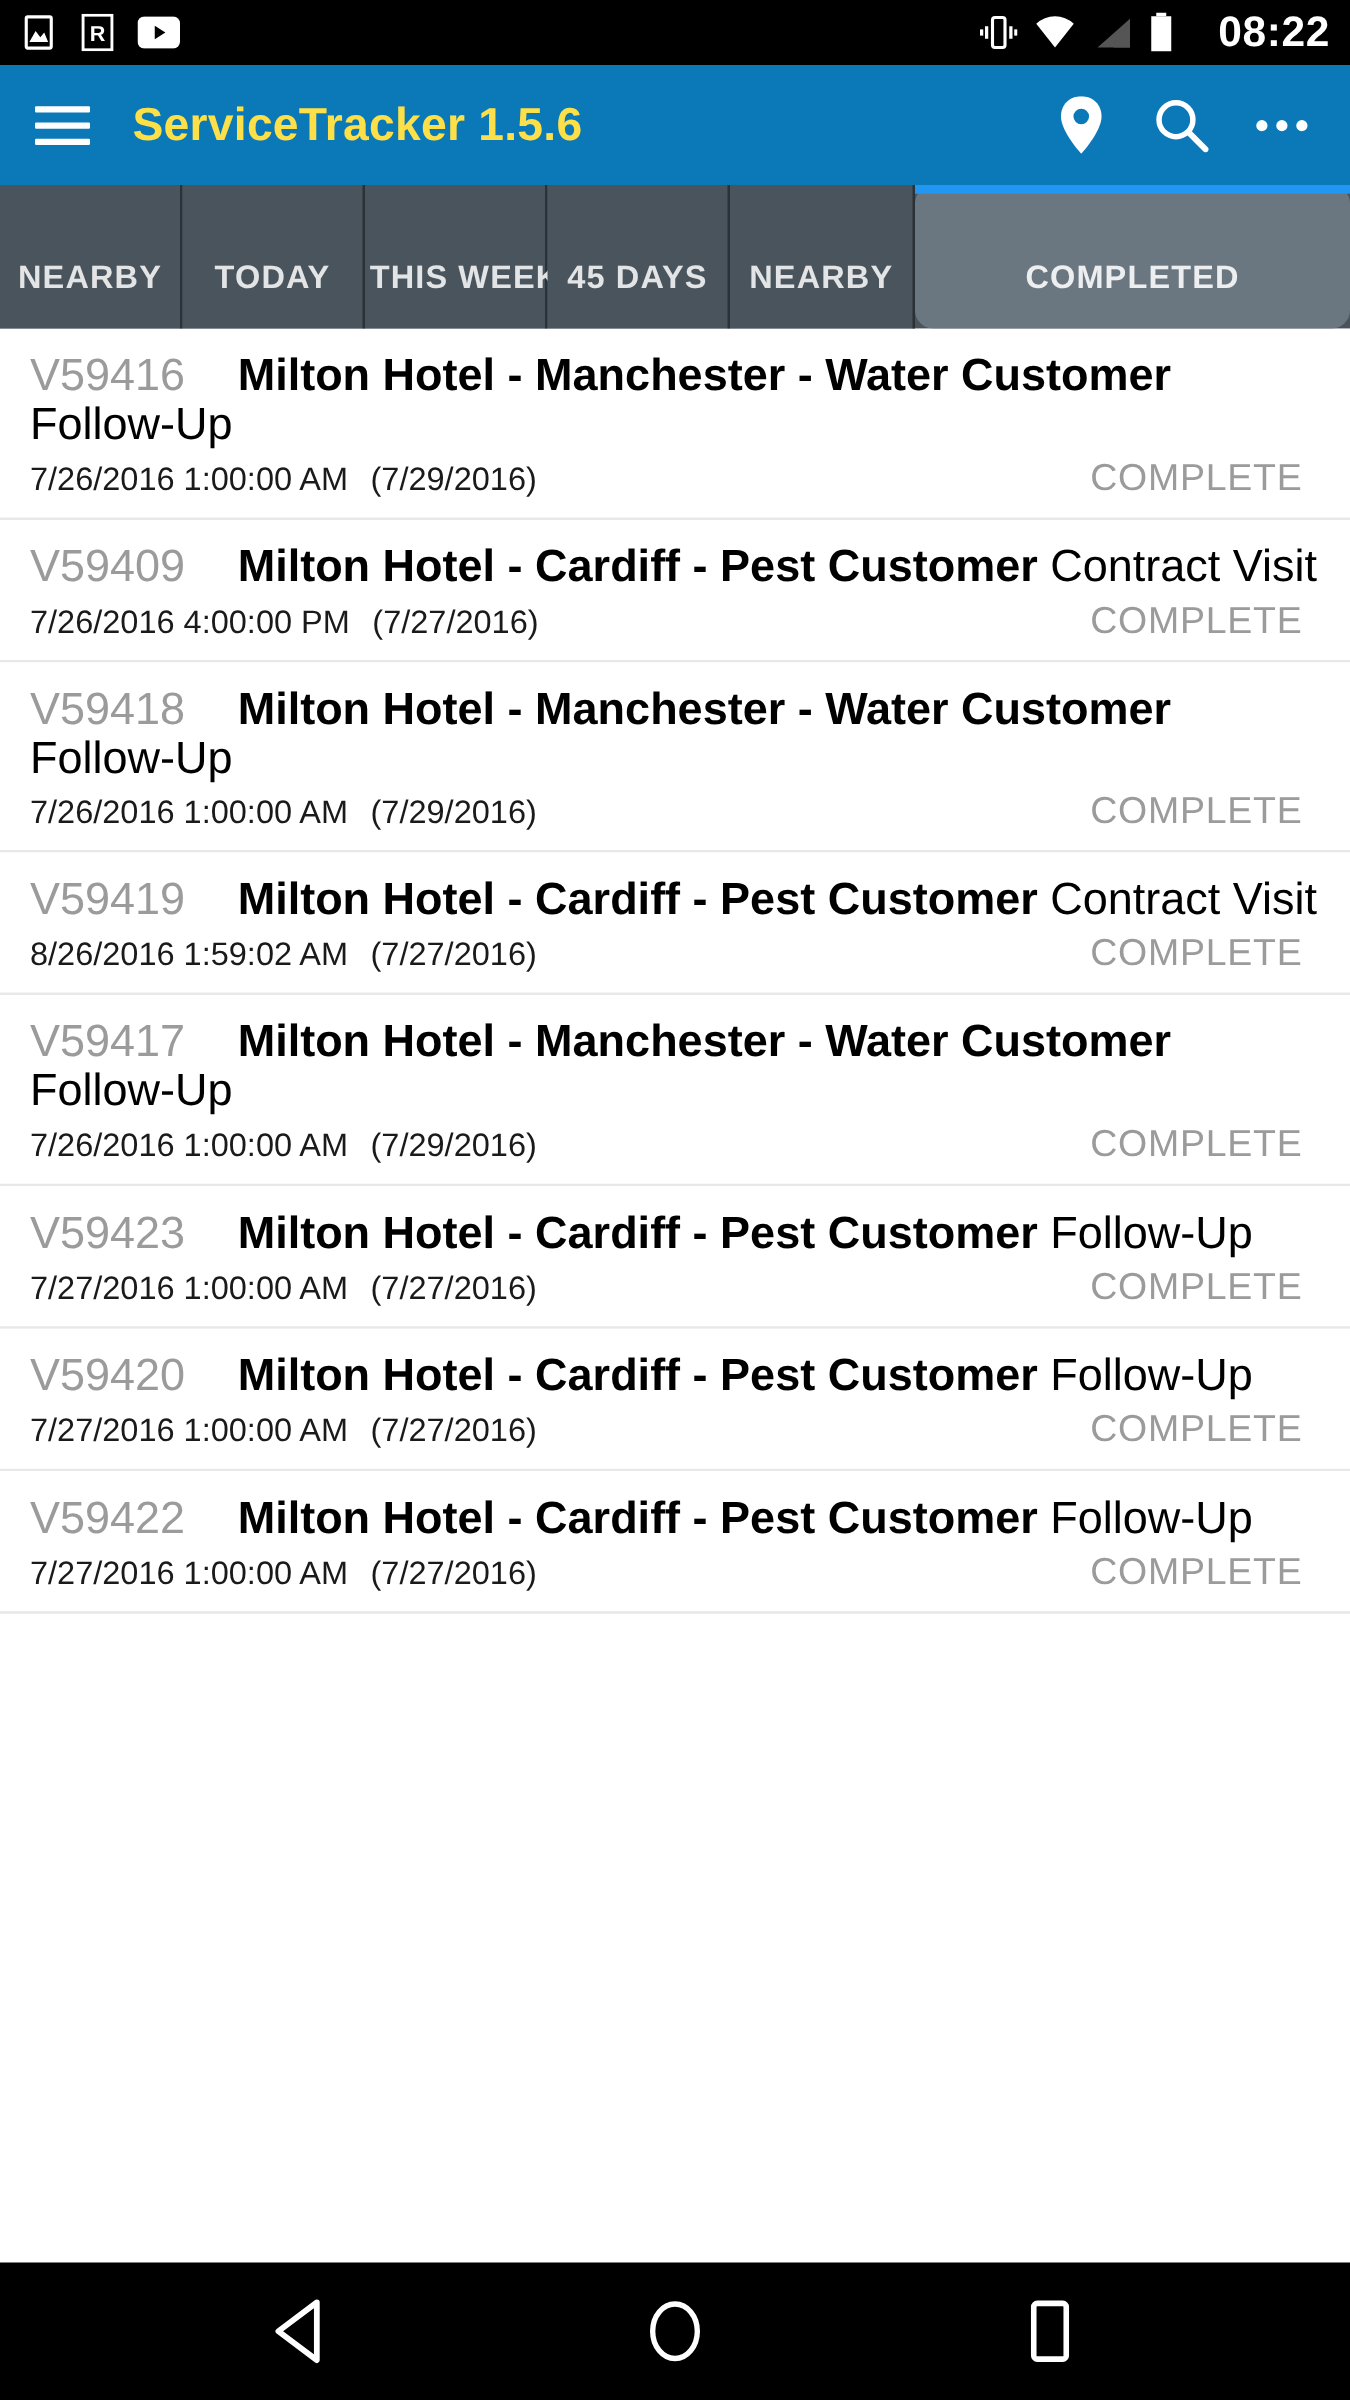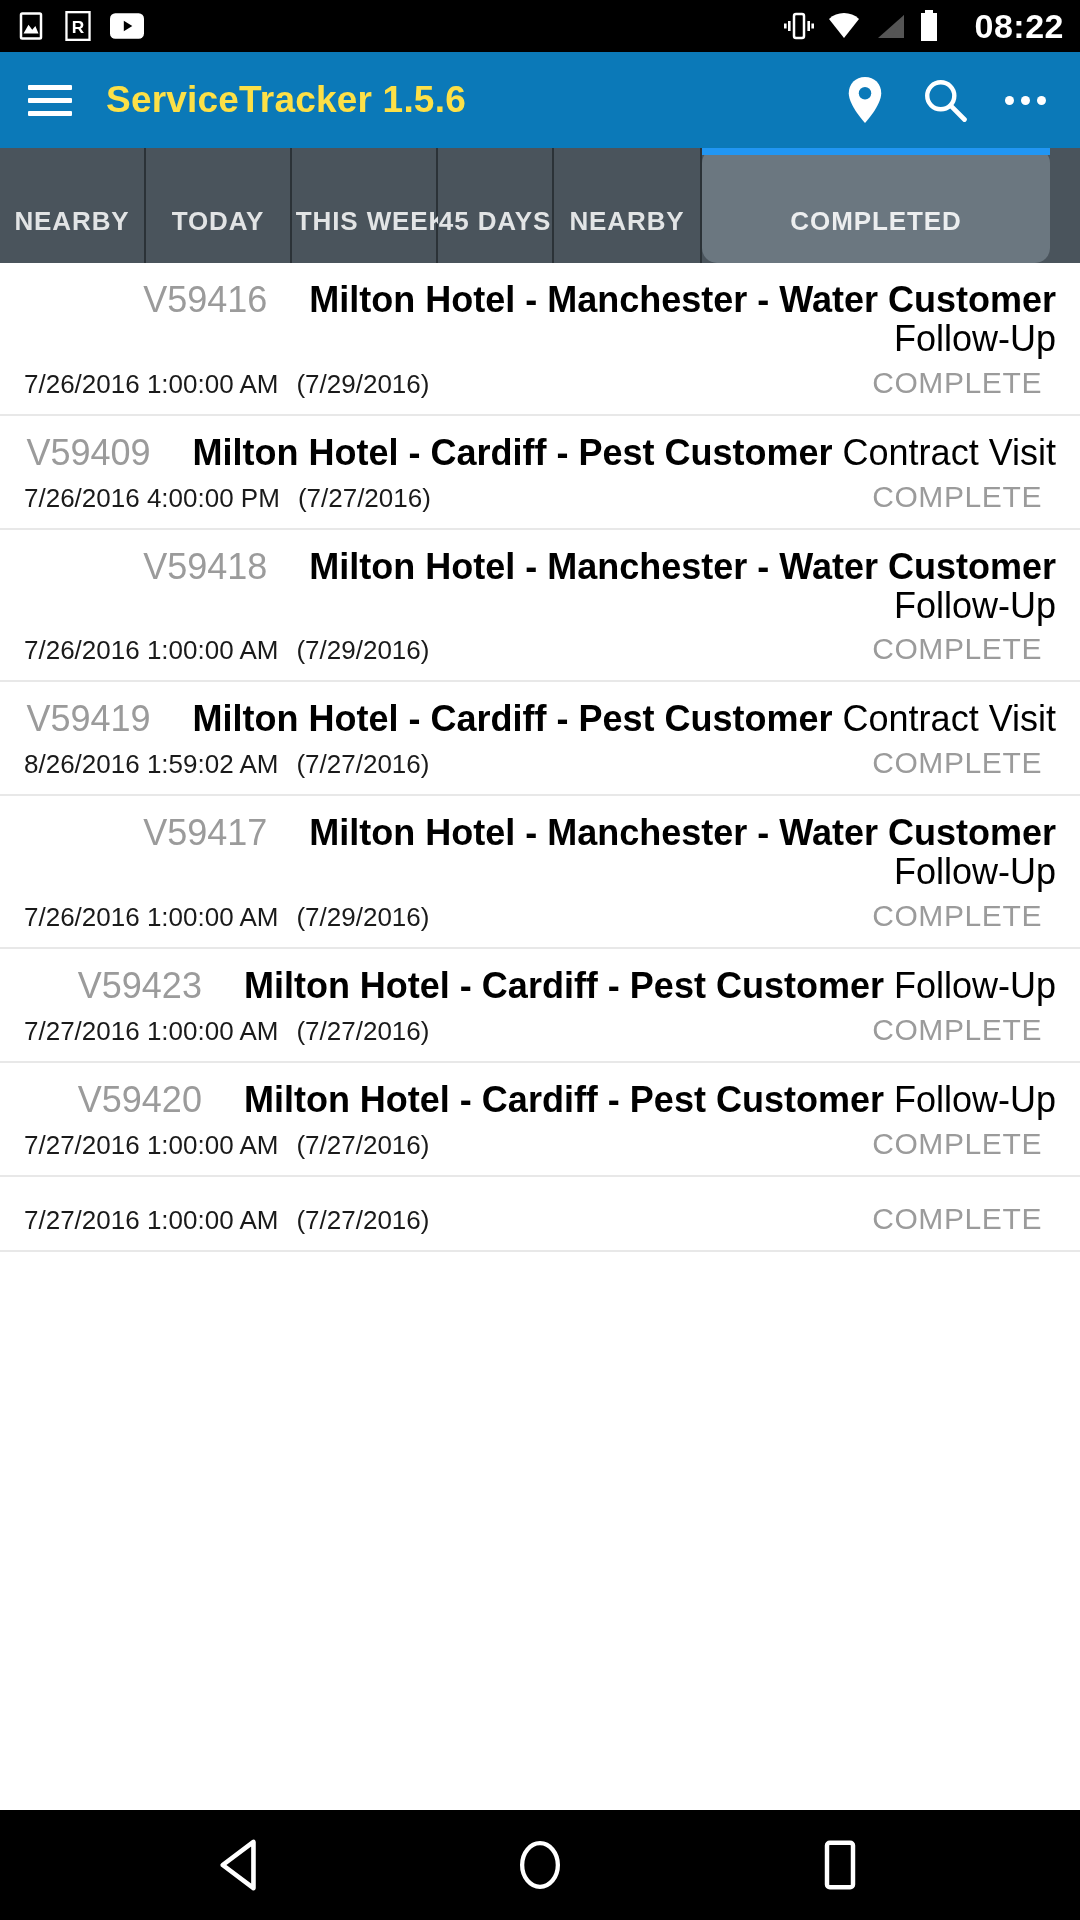--- a/index.html
+++ b/index.html
@@ -183,7 +183,7 @@
   <div class="tab" style="width:146px;padding-left:16px;">
     <span class="tab-label">THIS WEEK</span>
   </div>
-  <div class="tab" style="width:116px;">
+  <div class="tab" style="width:146px;">
     <span class="tab-label">45 DAYS</span>
   </div>
   <div class="tab" style="width:148px;">

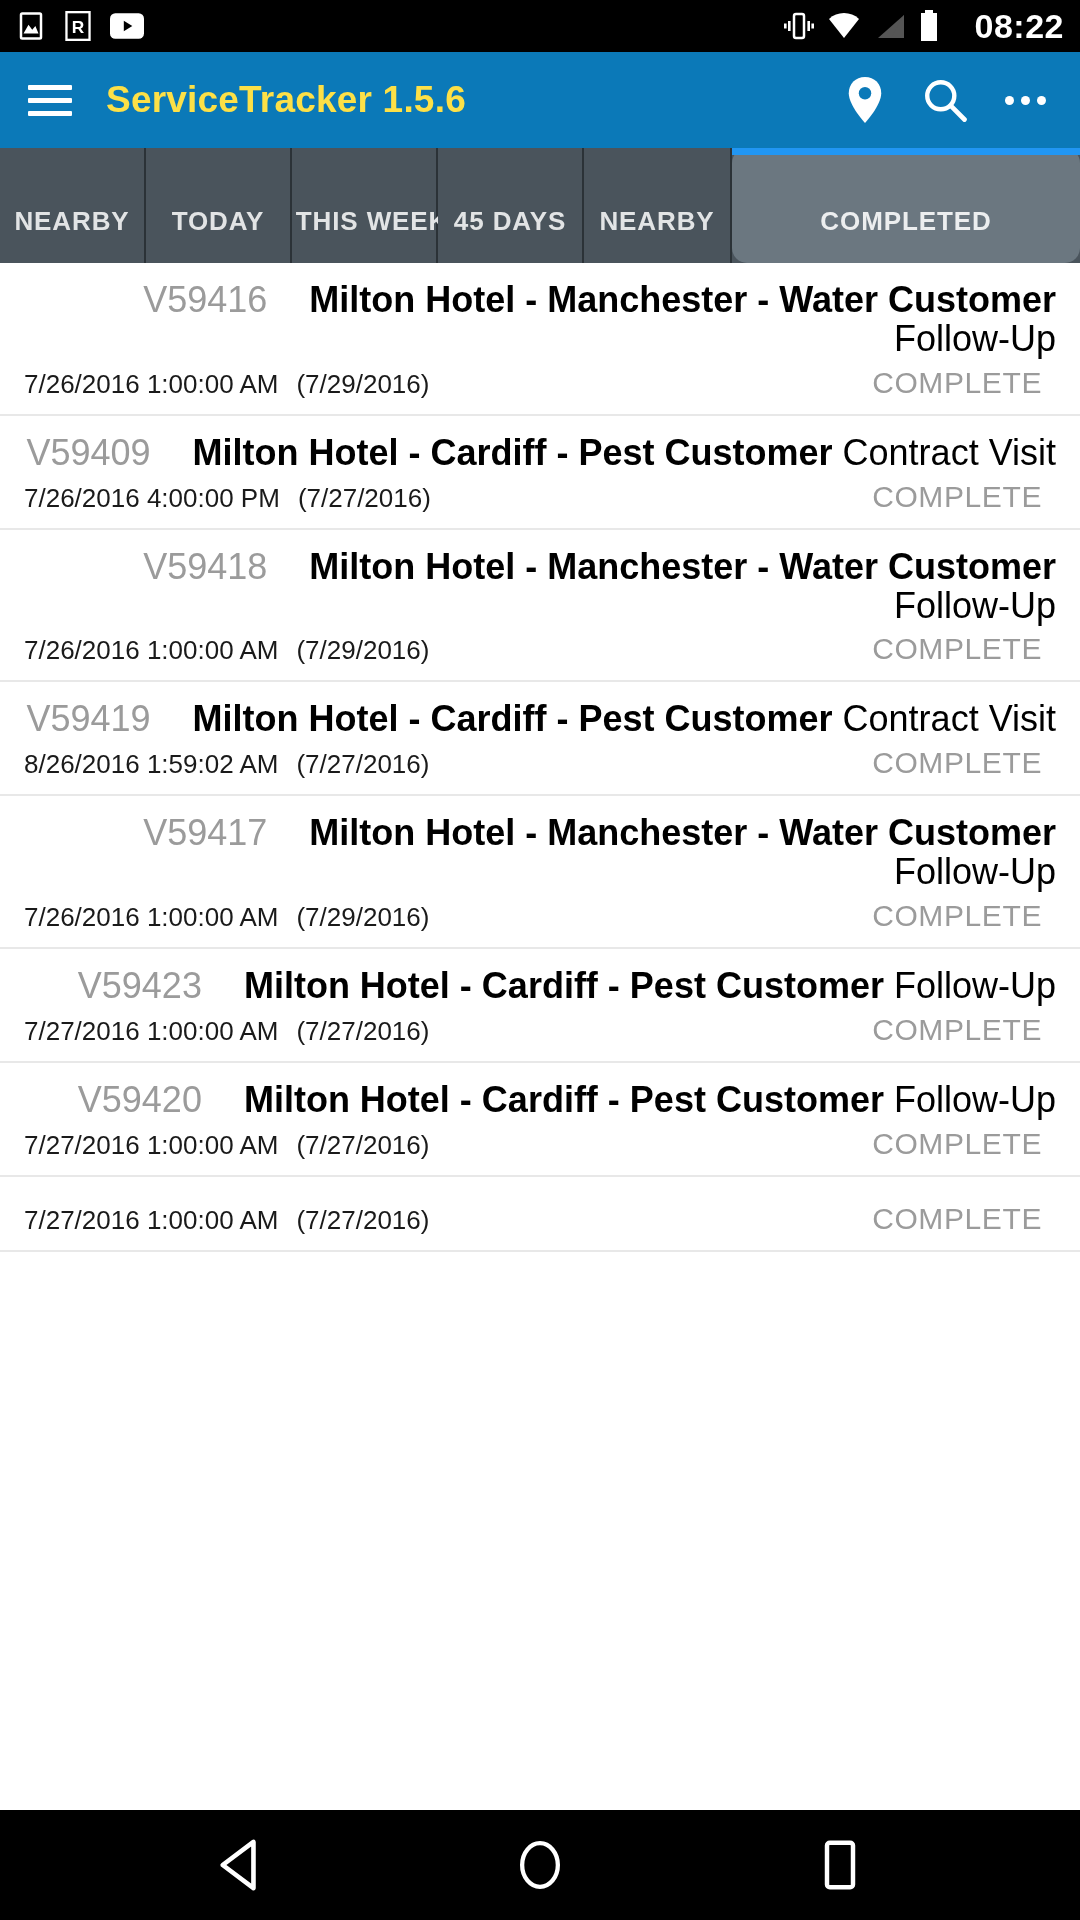--- a/index.html
+++ b/index.html
@@ -67,7 +67,6 @@
   .row-title{
     font-size:36px; line-height:1.08; color:#000000;
     word-spacing:0px;
-    text-align:right;
   }
   .jobid{ color:#9b9b9b; font-weight:normal; }
   .gap{ display:inline-block; width:42px; }

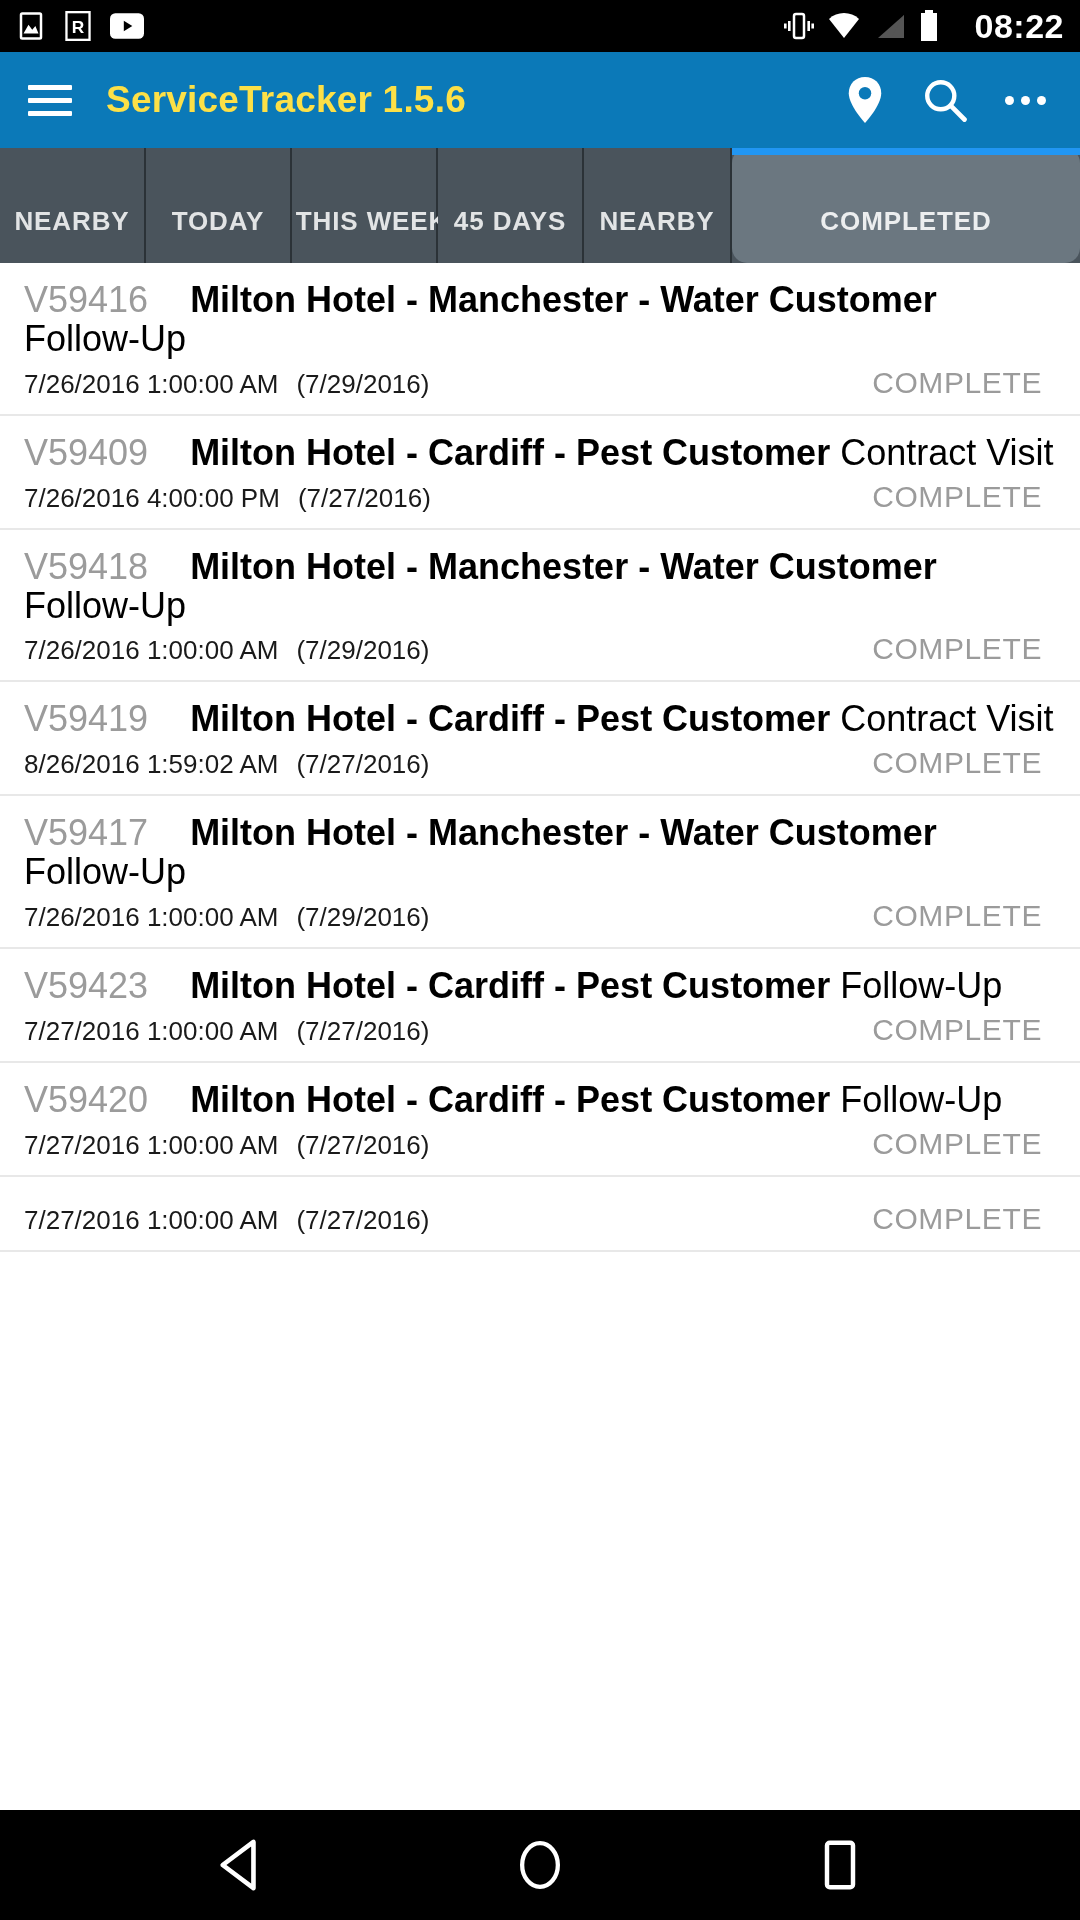--- a/index.html
+++ b/index.html
@@ -273,6 +273,9 @@
   </div>
 
   <div class="row">
+    <div class="row-title">
+      <span class="jobid">V59422</span><span class="gap"></span><span class="cust">Milton Hotel - Cardiff - Pest Customer</span> <span class="vtype">Follow-Up</span>
+    </div>
     <div class="row-meta">
       <span class="datetext">7/27/2016 1:00:00 AM</span>
       <span class="datetext" style="margin-left:18px;">(7/27/2016)</span>

